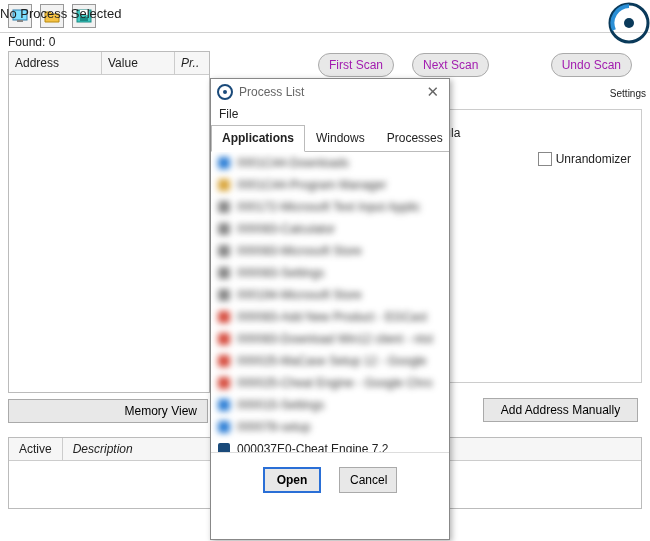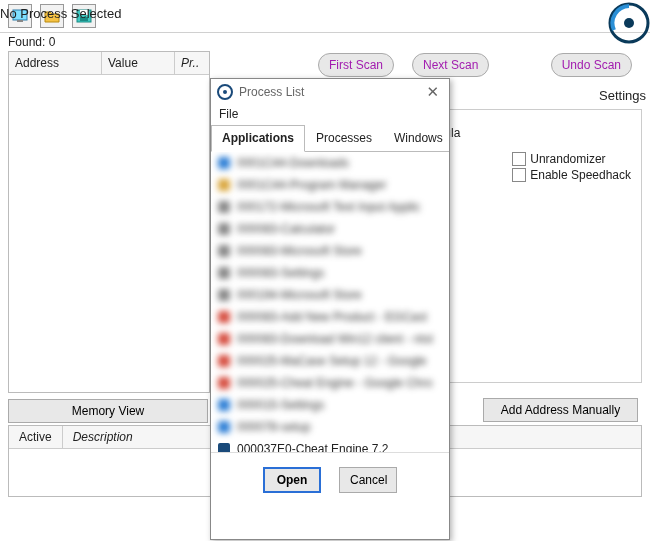--- a/index.html
+++ b/index.html
@@ -10,7 +10,7 @@
   .tb-icon{width:22px;height:22px;border:1px solid #999;display:flex;align-items:center;justify-content:center;background:#f2f2f2;}
   .logo{position:absolute;top:2px;right:0;width:42px;height:42px;}
   .logo svg{width:42px;height:42px;}
-  .settings-lbl{position:absolute;top:88px;right:4px;font-size:13px;}
+  .settings-lbl{position:absolute;top:88px;right:4px;font-size:10px;}
   .found{padding:2px 8px;font-size:12px;}
   
   .main{display:flex;gap:8px;padding:0 8px;}

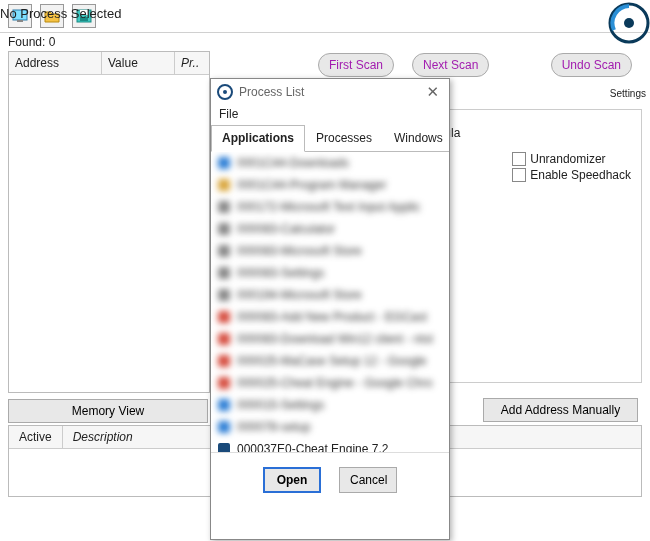--- a/index.html
+++ b/index.html
@@ -178,8 +178,8 @@
     <div class="dlg-menu">File</div>
     <div class="tabs">
       <div class="tab active">Applications</div>
+      <div class="tab">Windows</div>
       <div class="tab">Processes</div>
-      <div class="tab">Windows</div>
     </div>
     <div class="plist" id="plist">
         <div class="prow blur">

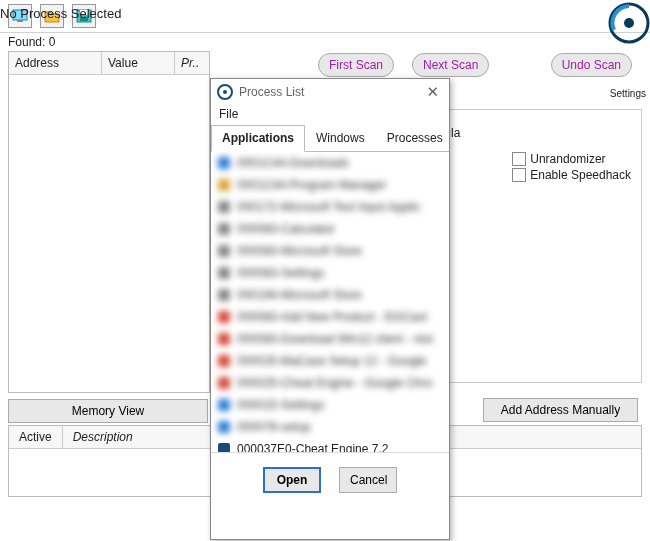--- a/index.html
+++ b/index.html
@@ -133,10 +133,6 @@
               <span class="box"></span>
               <span>Unrandomizer</span>
             </div>
-          <div class="chk">
-              <span class="box"></span>
-              <span>Enable Speedhack</span>
-            </div>
         </div>
         <div style="margin-top:40px;display:flex;gap:8px;">
           <div class="combo" style="width:60px"></div>

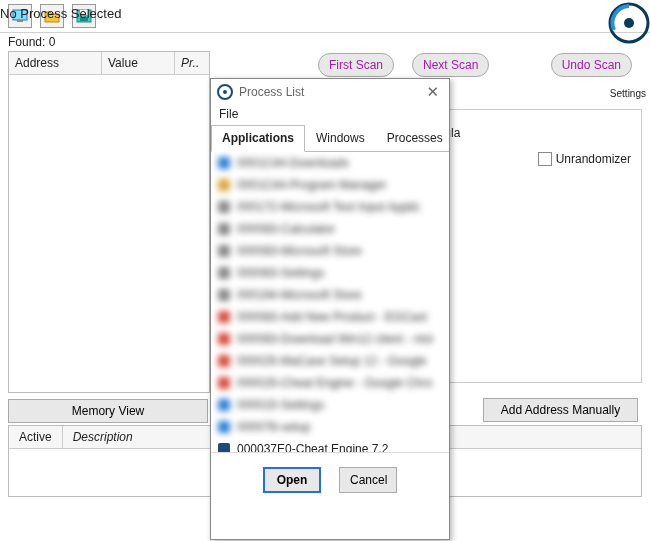--- a/index.html
+++ b/index.html
@@ -22,7 +22,7 @@
   .left-body{flex:1;}
   .btn{background:#e8e8e8;border:1px solid #aaa;padding:4px 10px;font-size:12px;cursor:pointer;}
   .btn.disabled{color:#a21caf;border-radius:12px;}
-  .memview{margin:6px 8px 2px 8px;width:200px;text-align:center;}
+  .memview{margin:6px 8px 2px 8px;width:200px;text-align:right;}
   
   .right{flex:1;position:relative;}
   .top-btns{display:flex;gap:18px;padding:2px 0 12px 100px;}

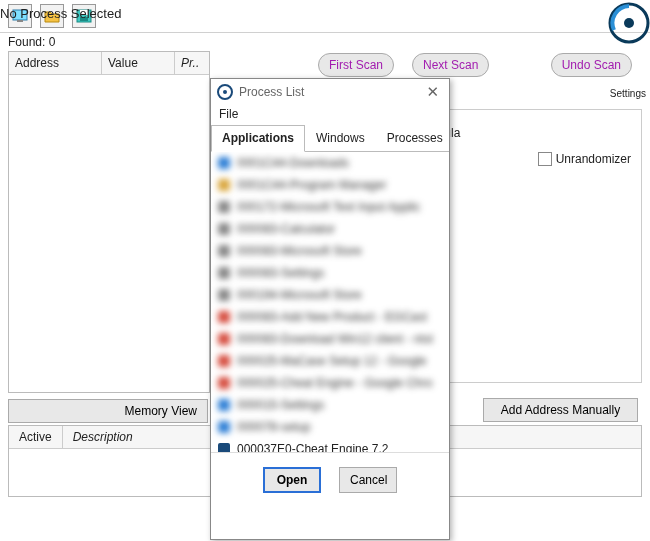--- a/index.html
+++ b/index.html
@@ -36,7 +36,7 @@
   .exec{margin-top:6px;}
   .addman{position:absolute;top:398px;right:12px;width:155px;padding:4px 6px;}
   
-  .bottom{margin:0 8px;border:1px solid #bbb;height:70px;}
+  .bottom{margin:12px 8px;border:1px solid #bbb;height:70px;}
   .bottom .headers span{padding:4px 10px;}
   
   .dialog{position:absolute;left:210px;top:78px;width:238px;height:460px;background:#fff;border:1px solid #888;box-shadow:2px 2px 6px rgba(0,0,0,0.3);}

